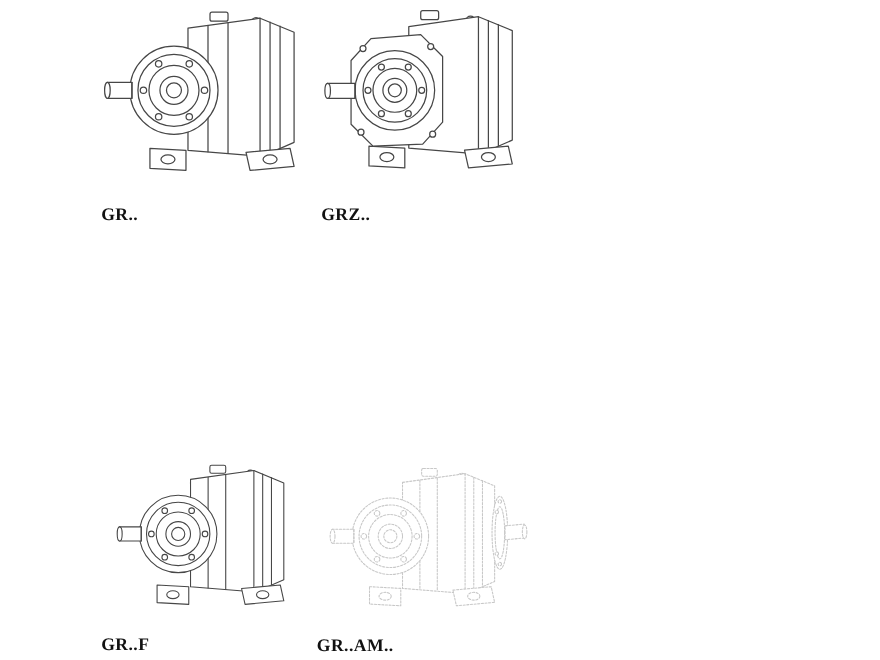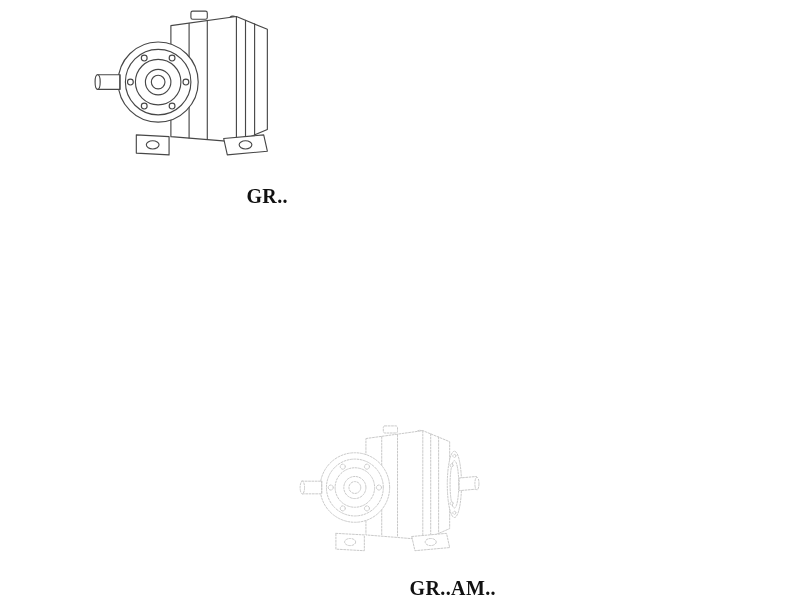--- a/index.html
+++ b/index.html
@@ -22,8 +22,8 @@
   }
   .drawing.ghost{stroke:var(--ghost);stroke-dasharray:2.4 1.8;}
   .label{
-    flex:0 0 26px;line-height:24px;text-align:right;
-    font-weight:700;font-size:20px;letter-spacing:.4px;color:var(--label);
+    flex:0 0 26px;line-height:24px;text-align:left;
+    font-weight:700;font-size:16px;letter-spacing:.4px;color:var(--label);
   }
   .defs-holder{position:absolute;width:0;height:0;overflow:hidden;}
 </style>

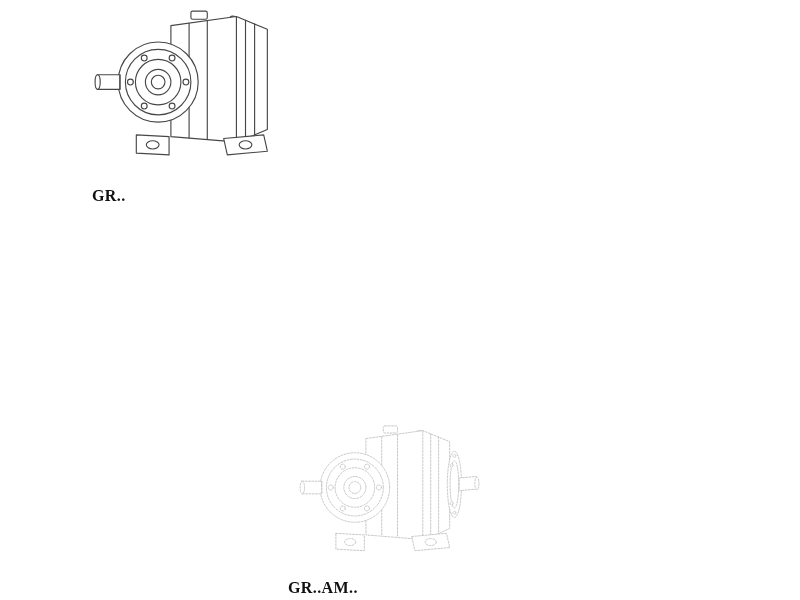--- a/index.html
+++ b/index.html
@@ -195,6 +195,12 @@
     <figcaption class="label">GR..</figcaption>
   </figure>
 
+  <figure class="cell" style="left:292px;top:2px;width:190px;height:208px">
+    <svg class="drawing" viewBox="0 0 210 200" role="img">
+      <use href="#g-z"></use>
+    </svg>
+    <figcaption class="label">GRZ..</figcaption>
+  </figure>
 
 
 

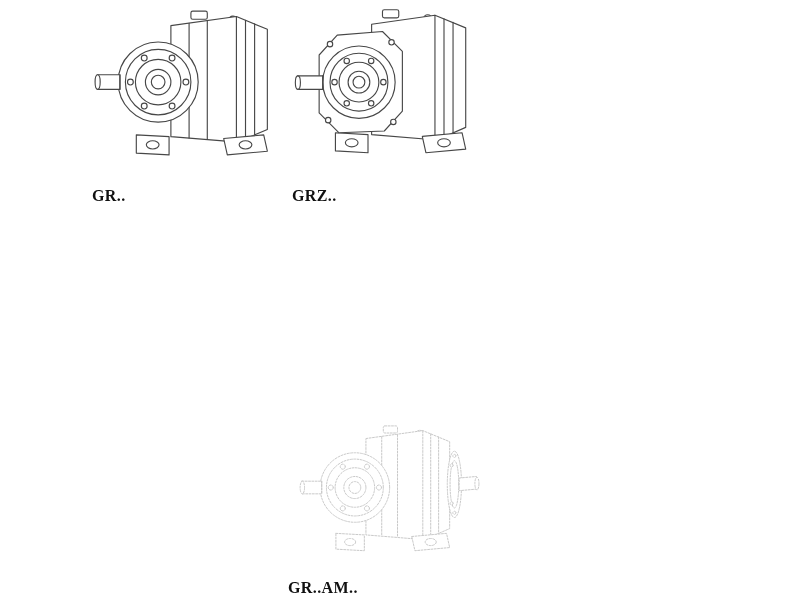--- a/index.html
+++ b/index.html
@@ -205,6 +205,12 @@
 
 
 
+  <figure class="cell" style="left:92px;top:415px;width:196px;height:186px">
+    <svg class="drawing" viewBox="0 0 210 200" role="img">
+      <use href="#g-foot"></use>
+    </svg>
+    <figcaption class="label">GR..F</figcaption>
+  </figure>
 
   <figure class="cell" style="left:288px;top:418px;width:208px;height:184px">
     <svg class="drawing ghost" viewBox="0 0 234 200" role="img">

